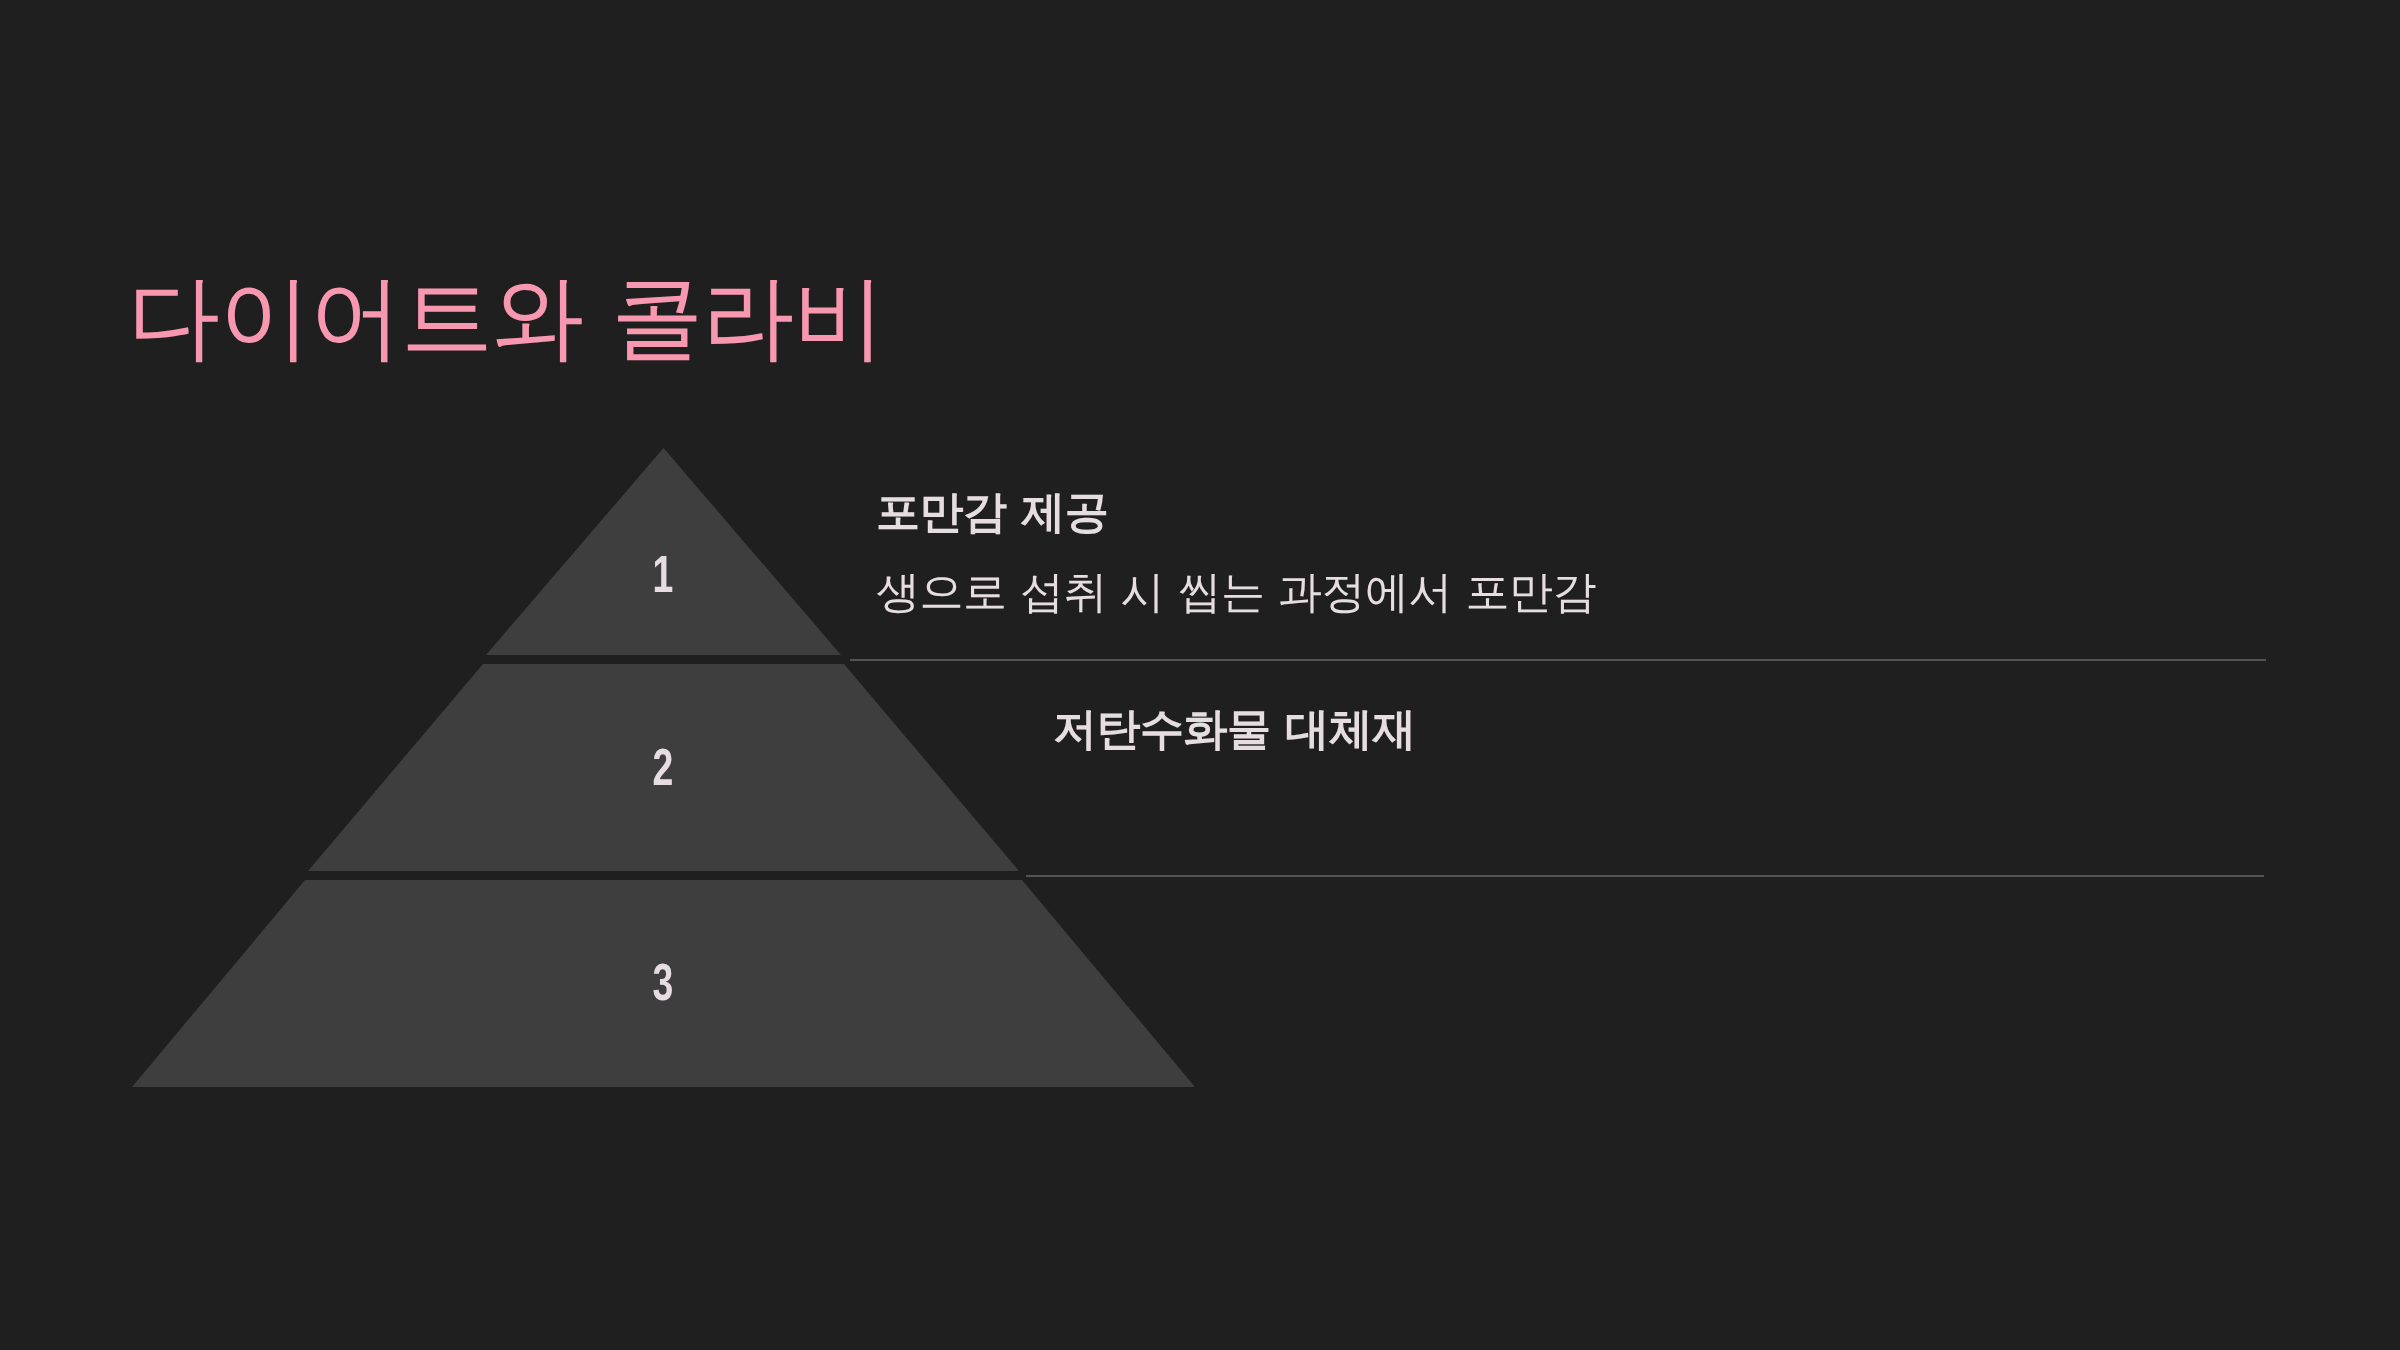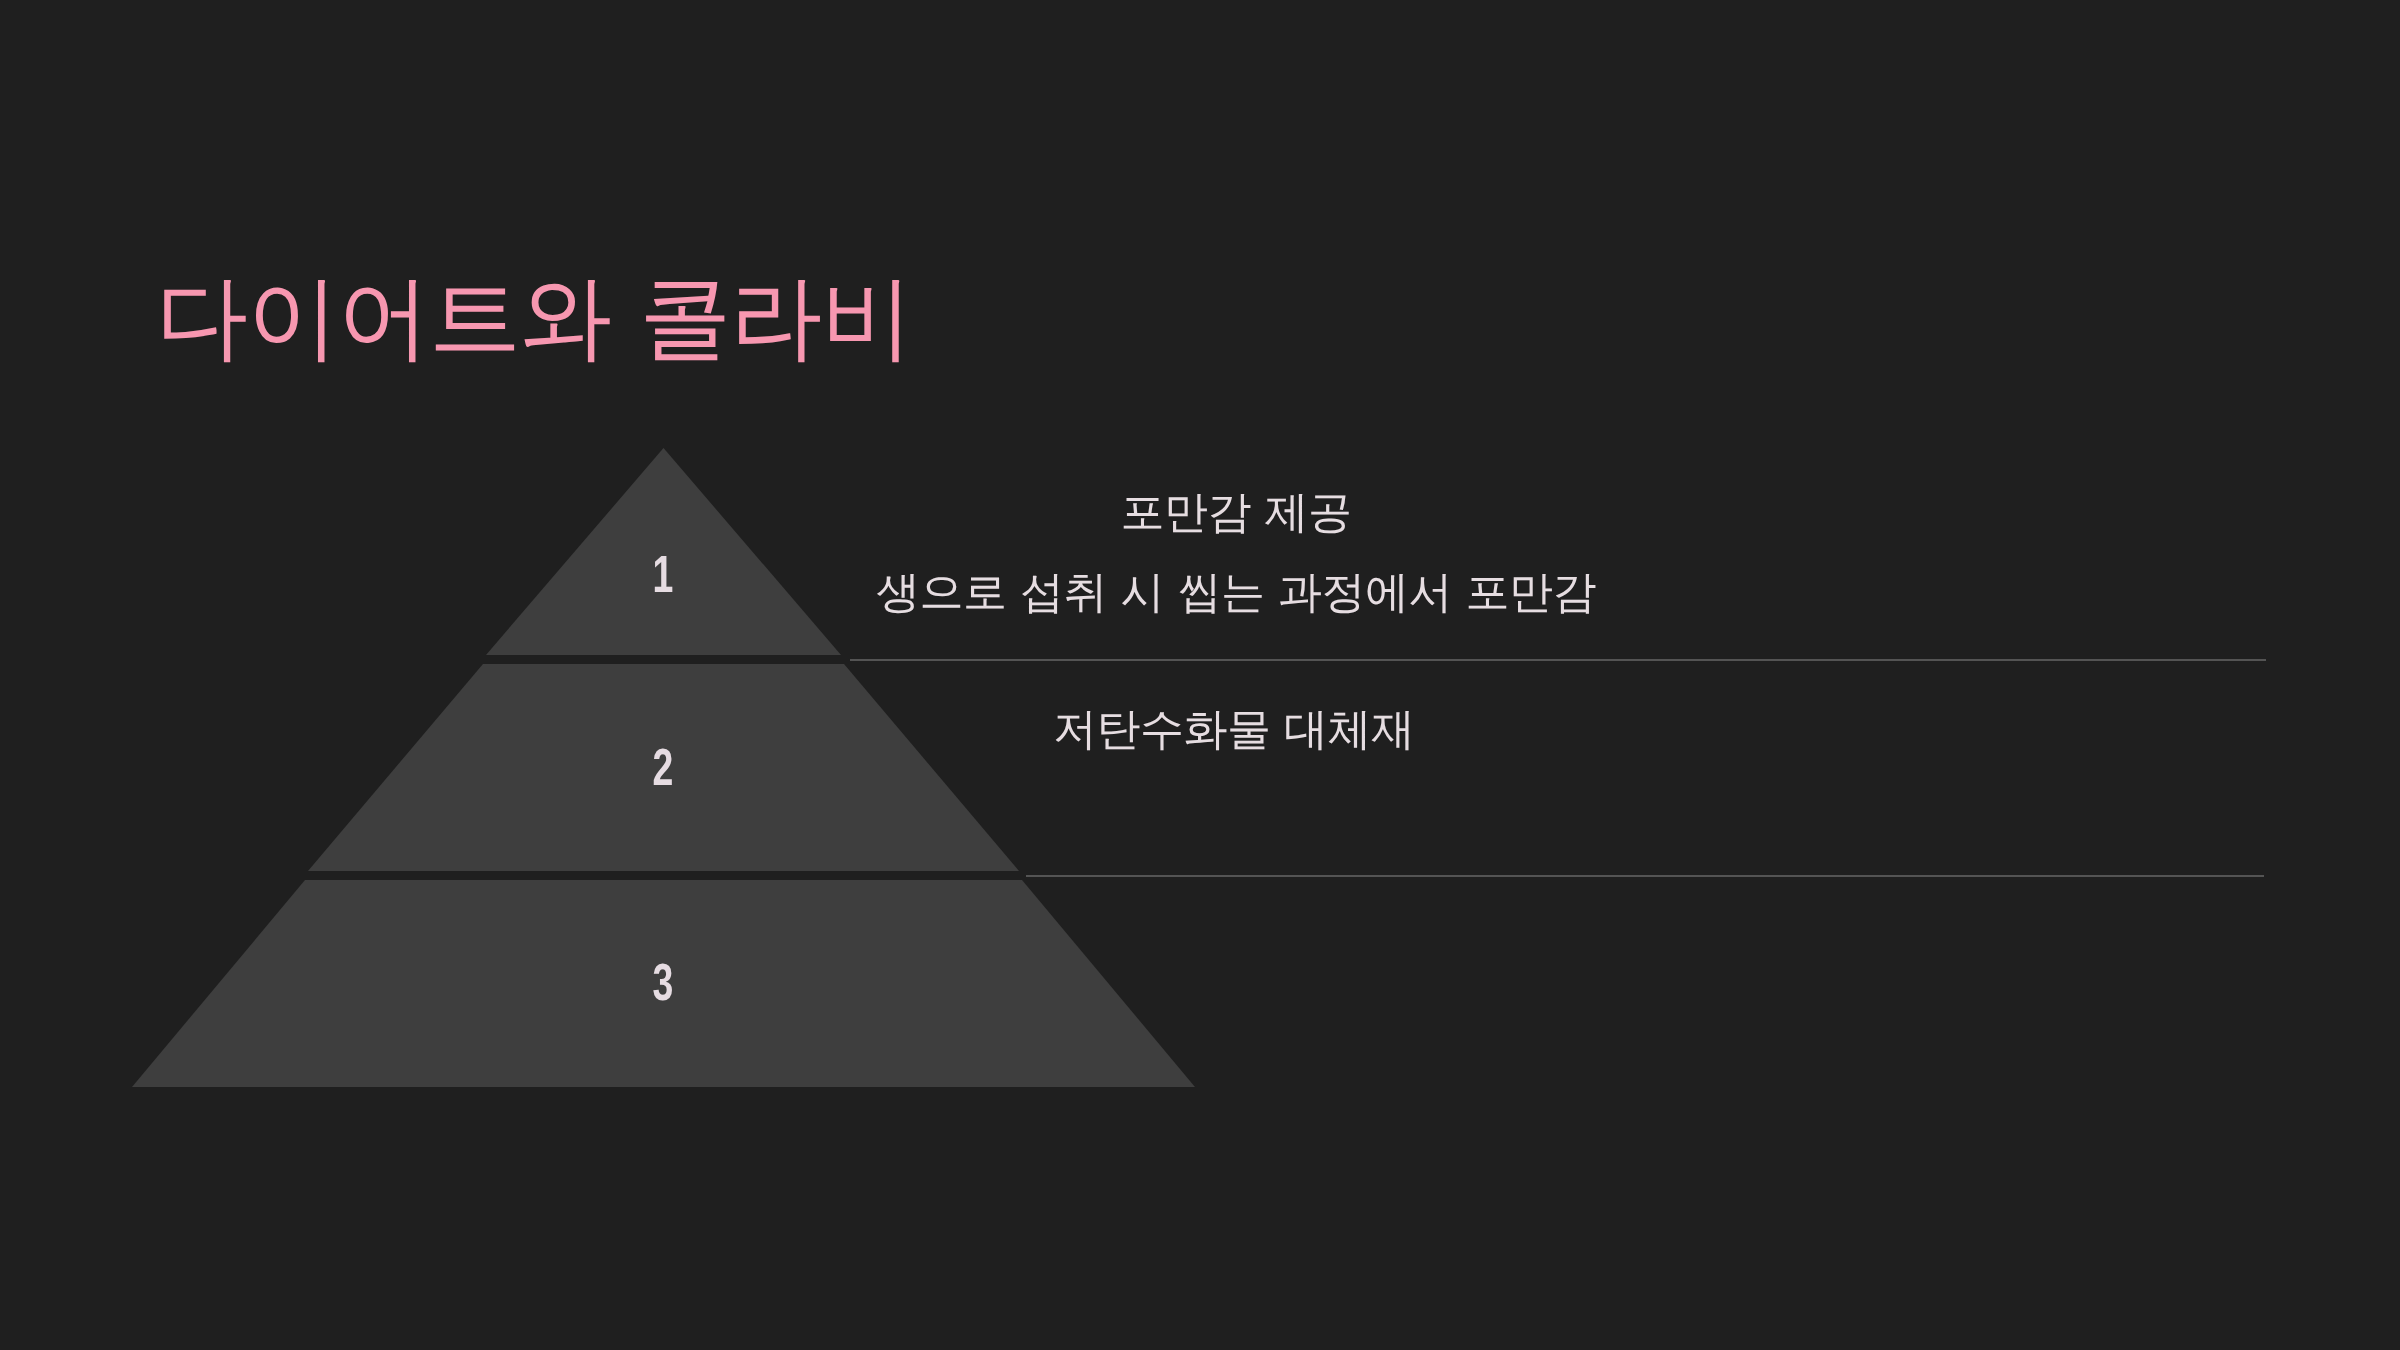--- a/index.html
+++ b/index.html
@@ -7,7 +7,7 @@
          font-family: "DejaVu Sans", "Liberation Sans", sans-serif; }
   .slide { position: absolute; left: 0; top: 0; width: 2400px; height: 1350px; background: #1f1f1f; }
   .title { position: absolute; left: 128px; top: 258px; font-size: 92px; line-height: 120px;
-           color: #f797b0; letter-spacing: -1px; white-space: nowrap; font-weight: 400; margin-left: 28px; }
+           color: #f797b0; letter-spacing: -1px; white-space: nowrap; font-weight: 400; }
   .pyramid { position: absolute; left: 0; top: 0; width: 2400px; height: 1350px; }
   .num { position: absolute; width: 120px; text-align: center; margin-left: -60px;
          font-family: "Liberation Sans", "DejaVu Sans", sans-serif; font-weight: 700;

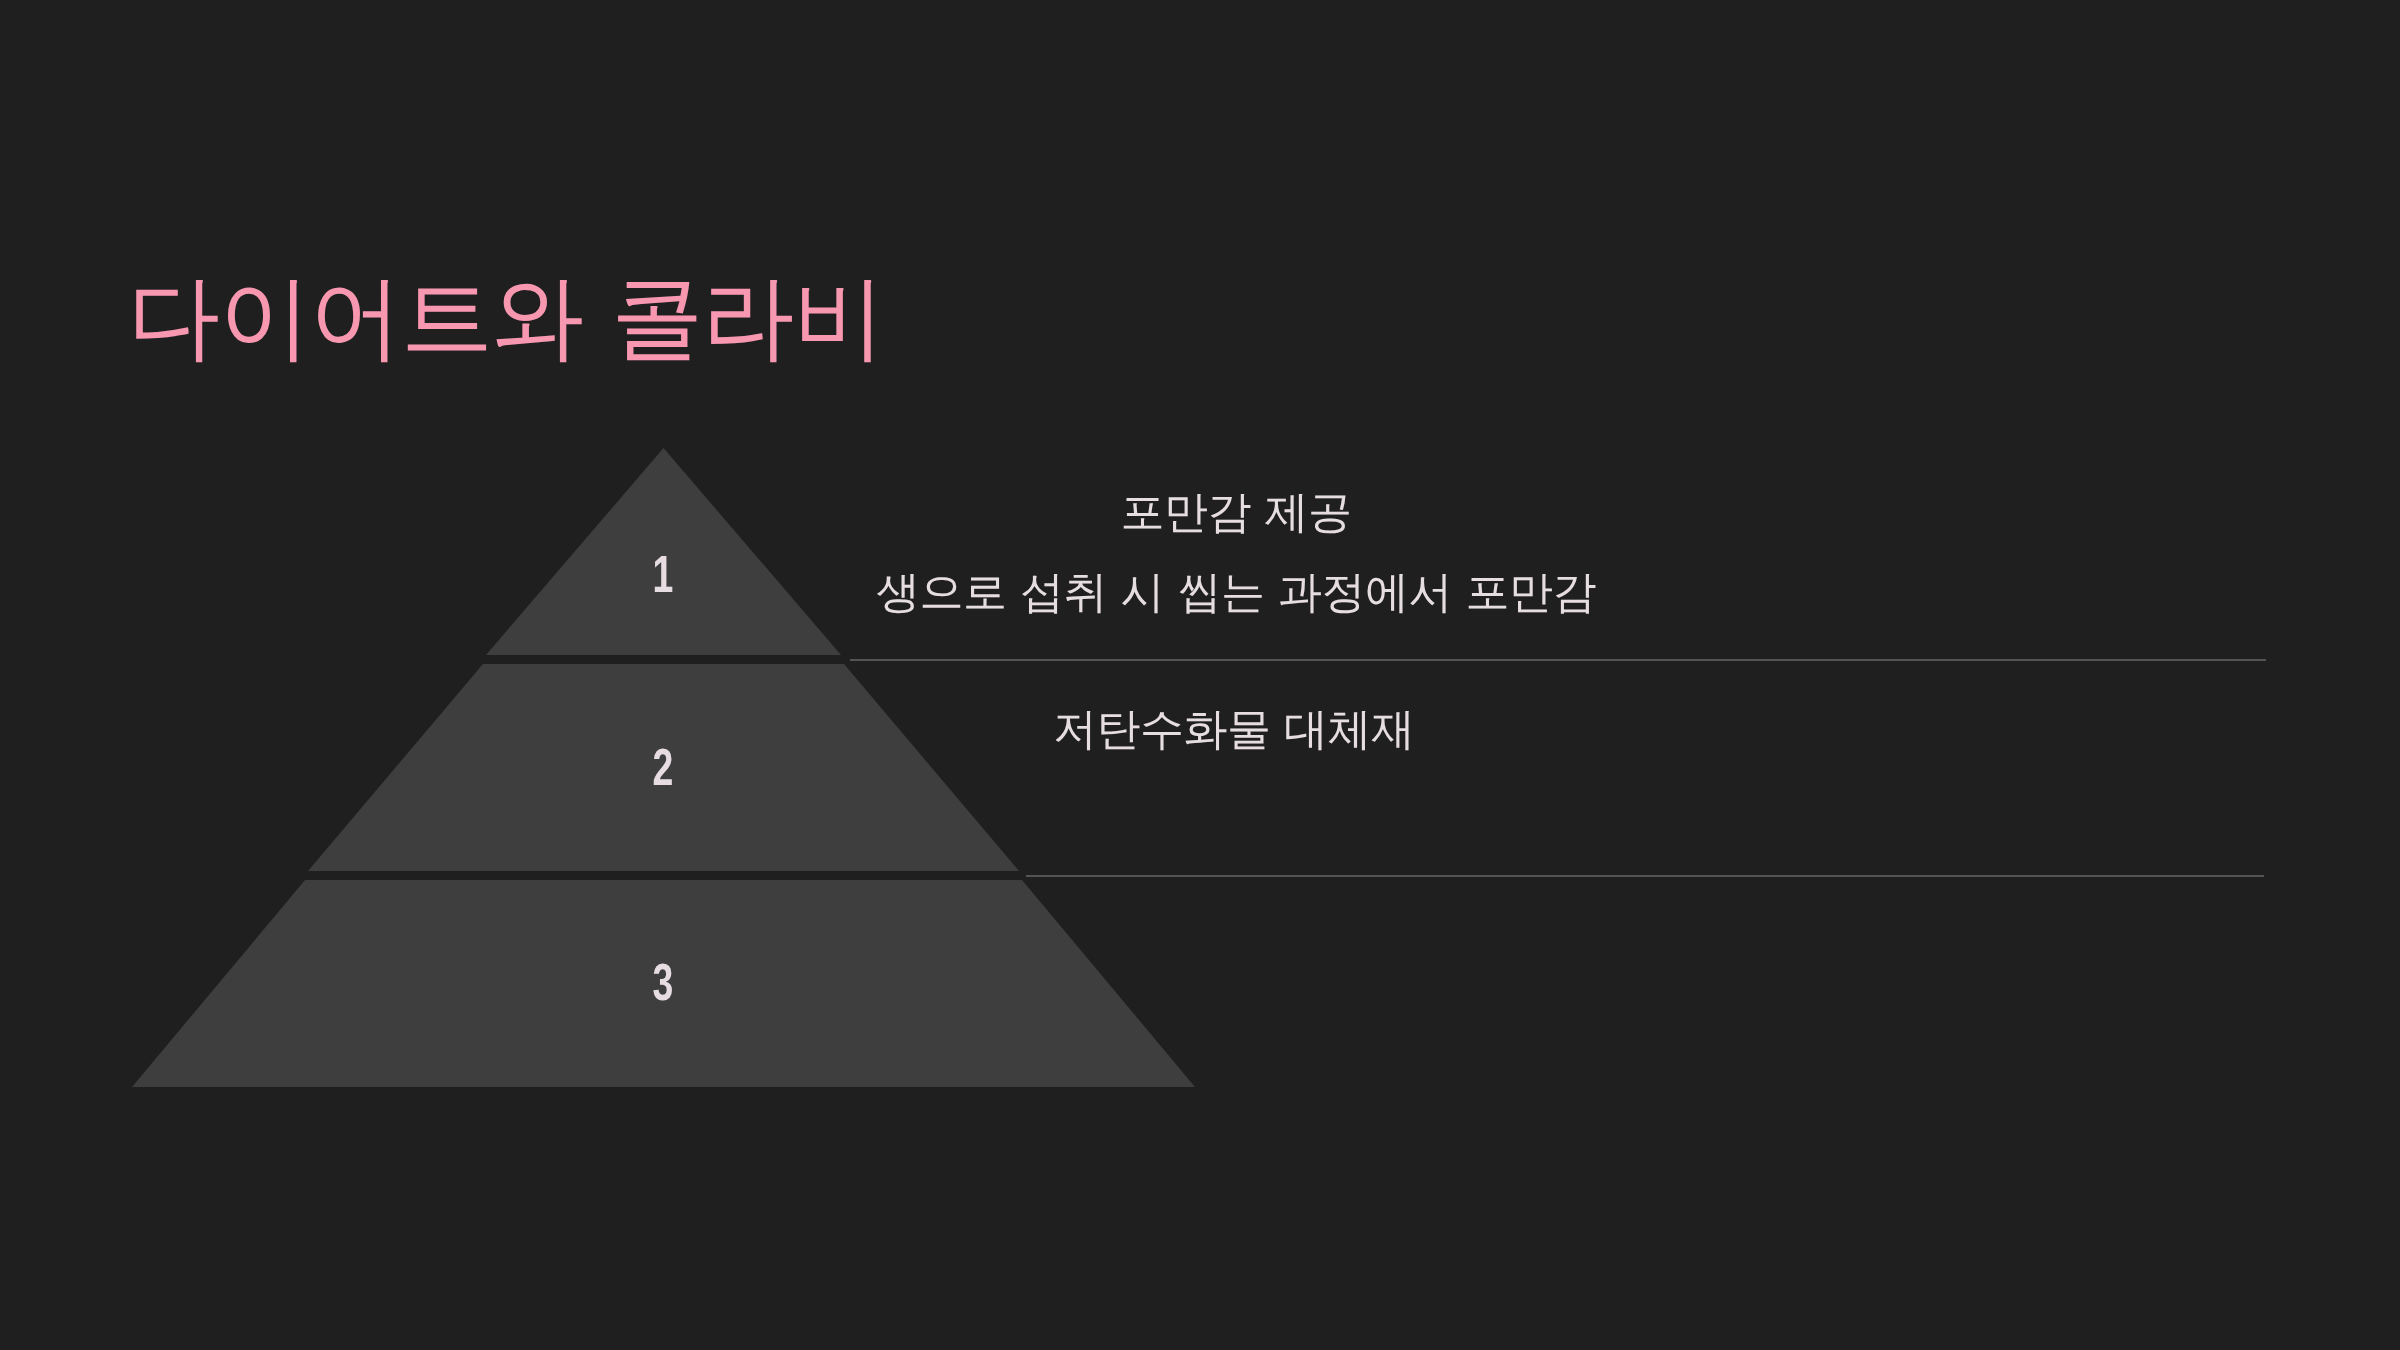--- a/index.html
+++ b/index.html
@@ -13,7 +13,7 @@
          font-family: "Liberation Sans", "DejaVu Sans", sans-serif; font-weight: 700;
          font-size: 52px; line-height: 60px; color: #e6dce2; transform: scaleX(0.72); }
   .item { position: absolute; white-space: nowrap; }
-  .item .heading { font-size: 44px; line-height: 56px; color: #e6dde1; font-weight: 400; letter-spacing: -0.5px; text-align: center; }
+  .item .heading { font-size: 44px; line-height: 56px; color: #e6dde1; font-weight: 700; letter-spacing: -0.5px; }
   .item .desc { font-size: 44px; line-height: 44px; color: #e6dde1; margin-top: 30px; letter-spacing: -0.5px; }
   .divider { position: absolute; height: 2px; background: #545454; }
 </style>

